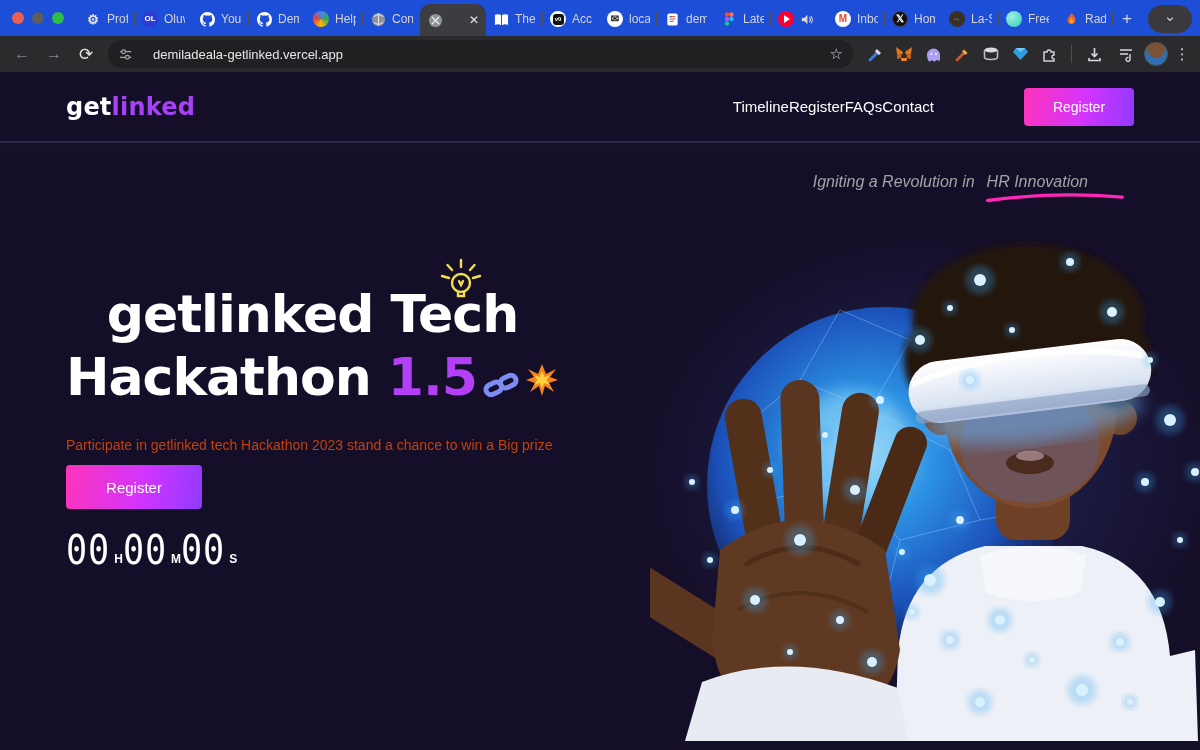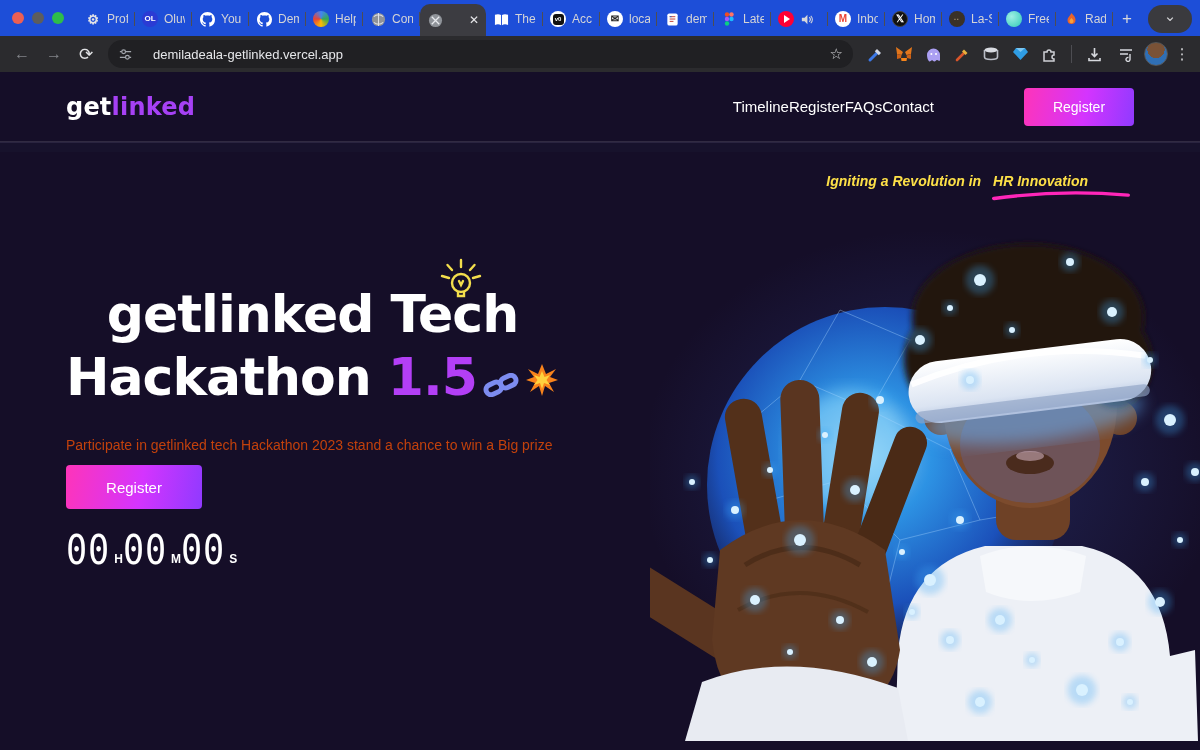--- a/index.html
+++ b/index.html
@@ -66,8 +66,8 @@
   .hdr-register{width:110px;height:38px;font-size:14px;}
 
   .hero{position:absolute;top:71px;left:0;right:0;height:598px;overflow:hidden;}
-  .tagline{position:absolute;top:30px;right:112px;color:#fde047;font-size:14px;font-style:italic;
-    font-weight:700;white-space:nowrap;}
+  .tagline{position:absolute;top:30px;right:112px;color:#a3a3a3;font-size:16px;font-style:italic;
+    font-weight:400;white-space:nowrap;}
   .tagline .em{margin-left:12px;position:relative;display:inline-block;}
   .tagline .swoosh{position:absolute;left:-2px;right:-6px;bottom:-12px;width:140px;height:10px;}
 

